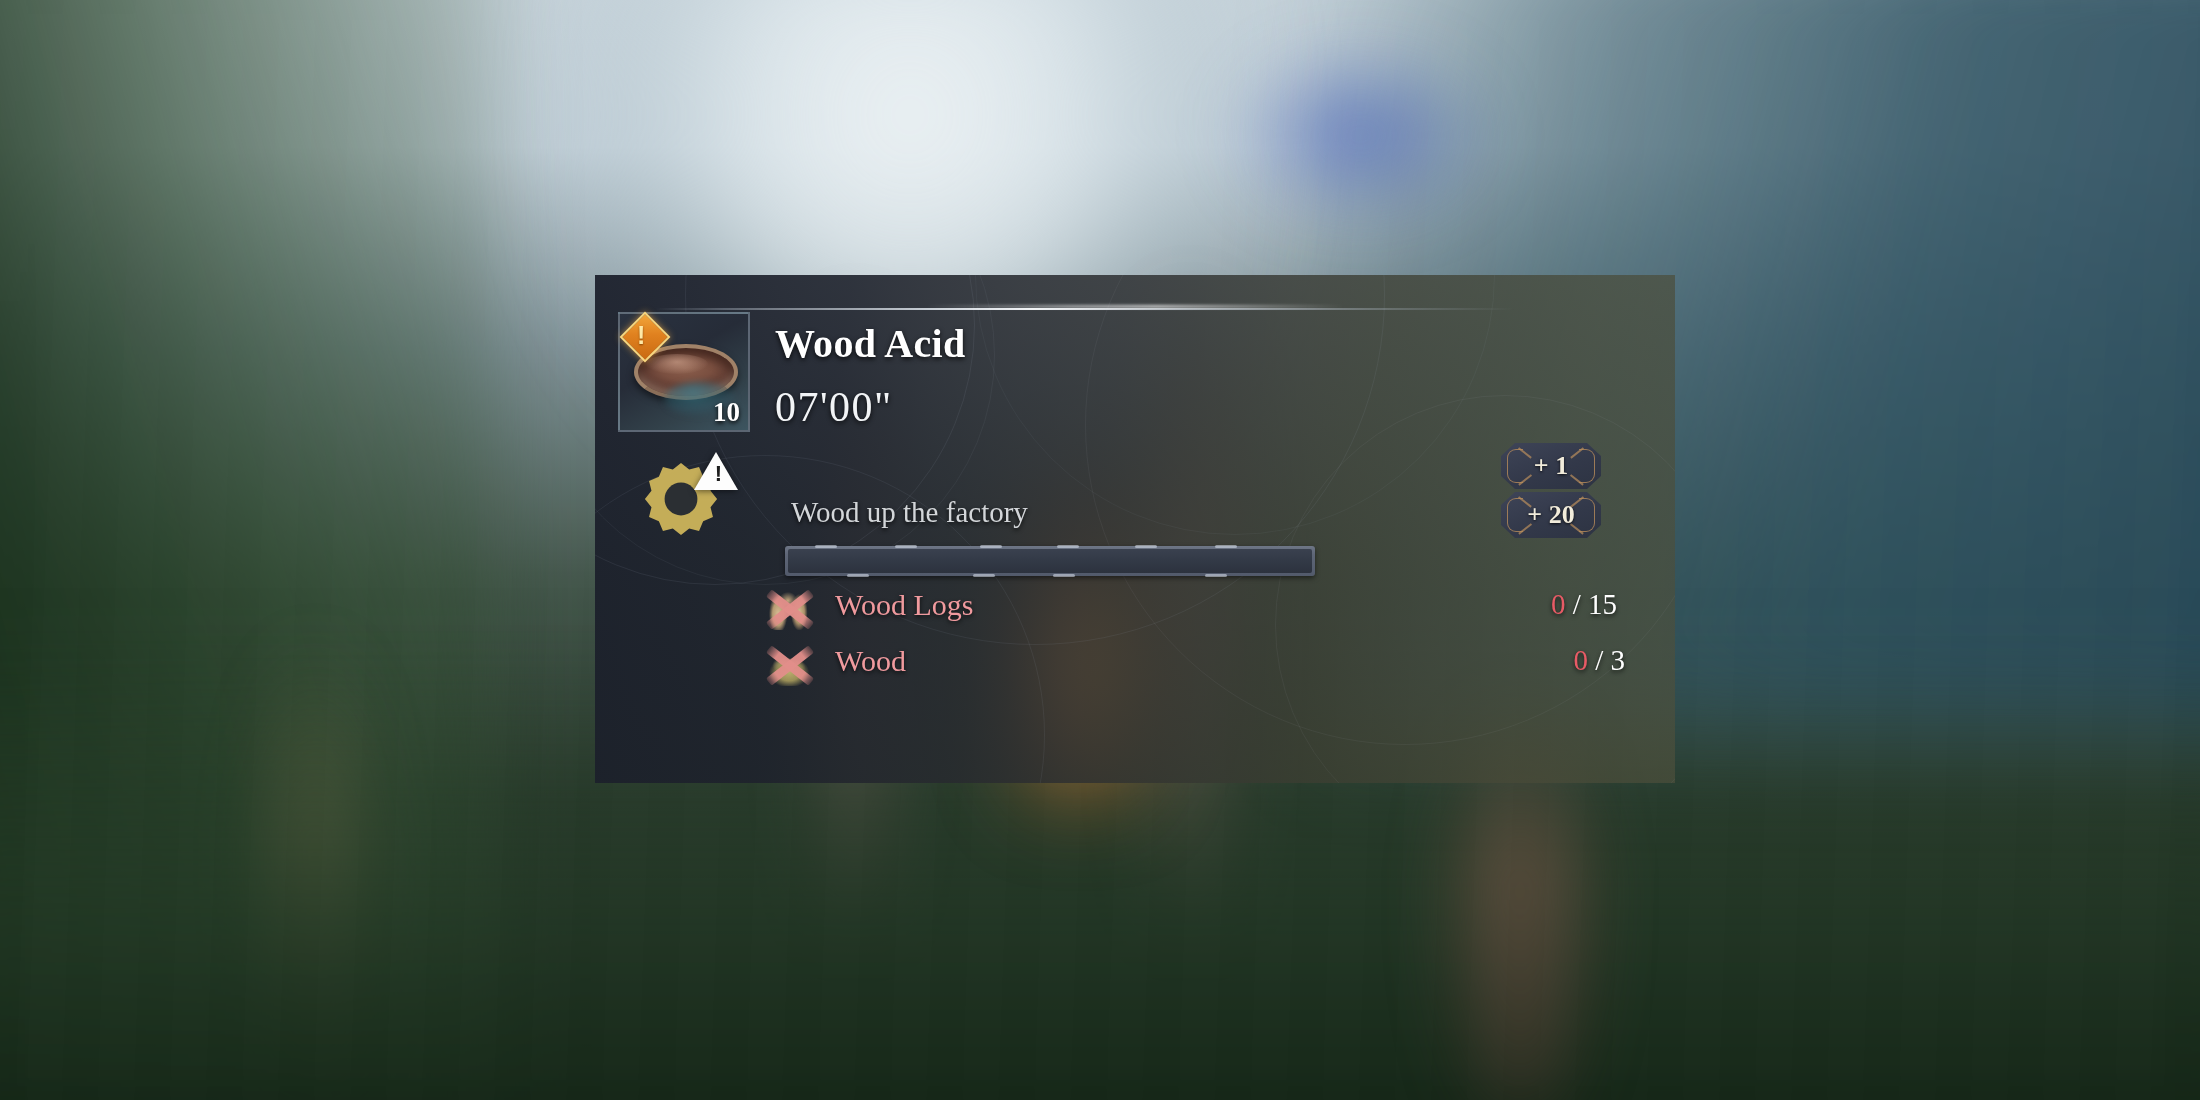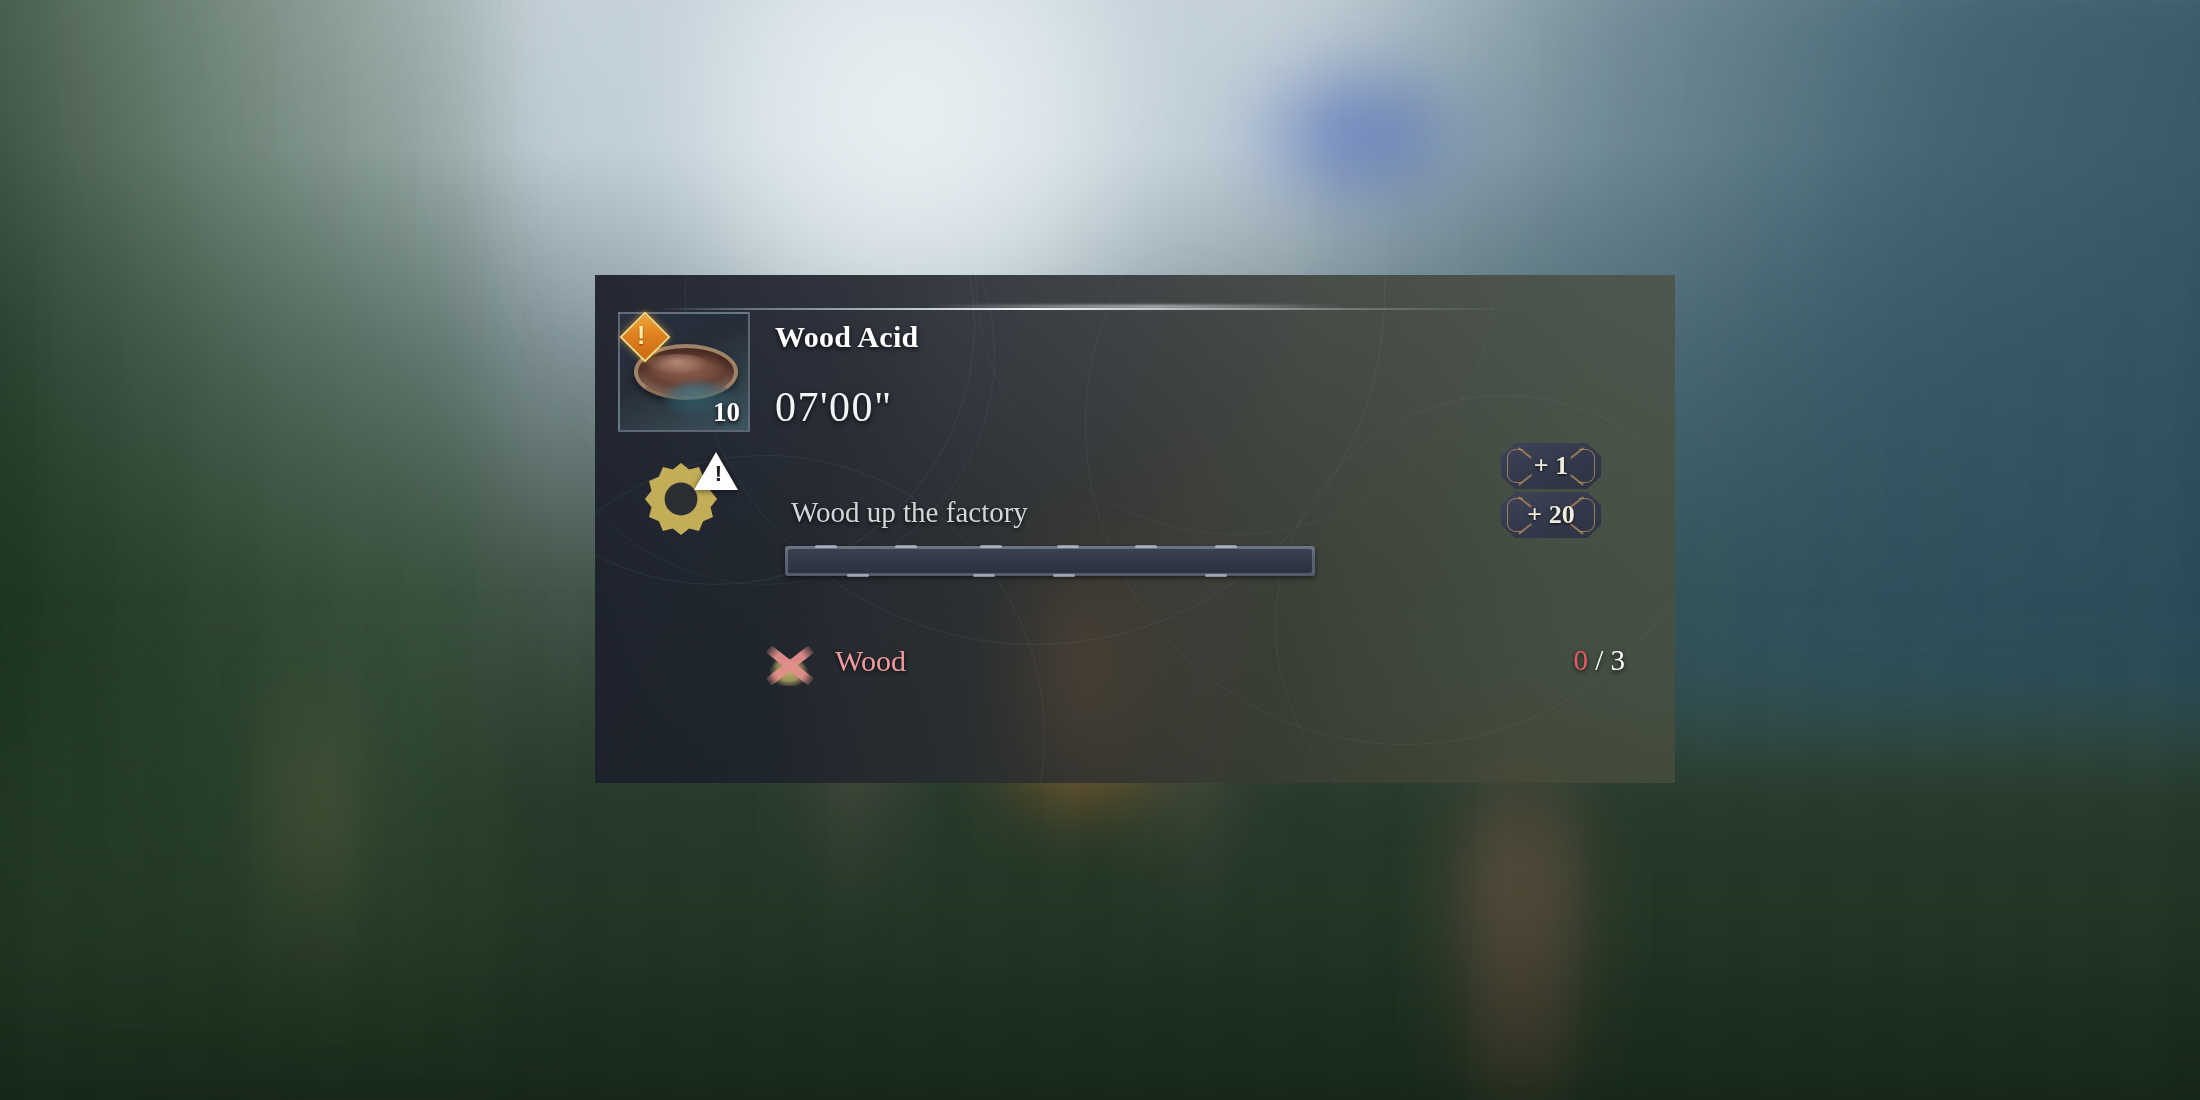--- a/index.html
+++ b/index.html
@@ -184,7 +184,7 @@
 
   #item-title {
     position:absolute; left:180px; top:45px;
-    font-size:30px; font-weight:bold; color:#ffffff;
+    font-size:40px; font-weight:bold; color:#ffffff;
     letter-spacing:0.3px;
     text-shadow:0 2px 5px rgba(0,0,0,0.8);
   }

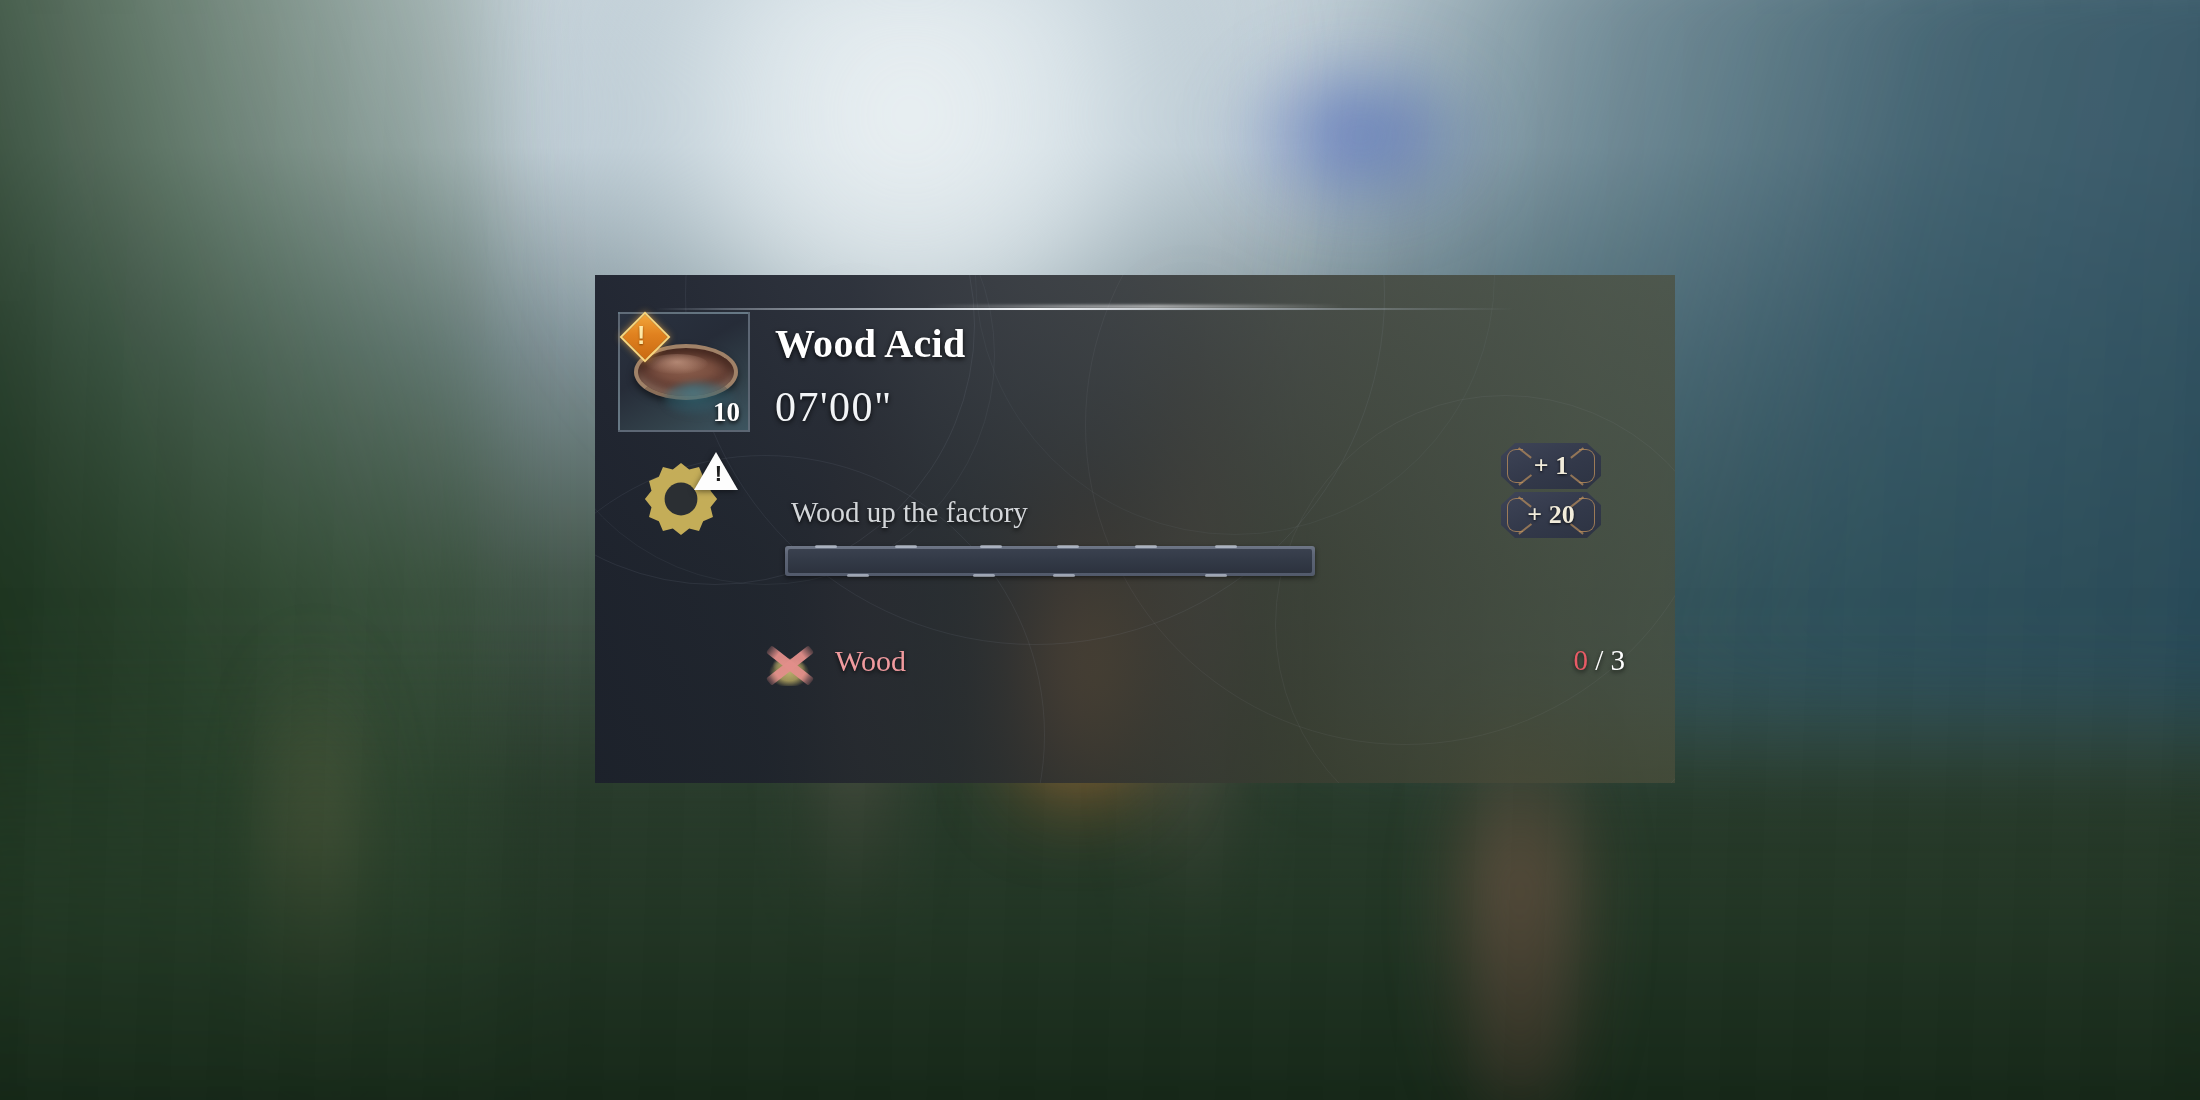--- a/index.html
+++ b/index.html
@@ -454,6 +454,19 @@
     <div class="qty-label">+ 20</div>
   </div>
 
+  <div class="mat-row" id="mat-0">
+    <div class="mat-icon">
+      <div class="mat-icon-art logs-art"></div>
+      <div class="mat-x1"></div>
+      <div class="mat-x2"></div>
+    </div>
+    <div class="mat-name">Wood Logs</div>
+    <div class="mat-qty">
+      <span class="qty-have">0</span>
+      <span class="qty-sep"> / </span>
+      <span class="qty-need">15</span>
+    </div>
+  </div>
 
   <div class="mat-row" id="mat-1">
     <div class="mat-icon">

